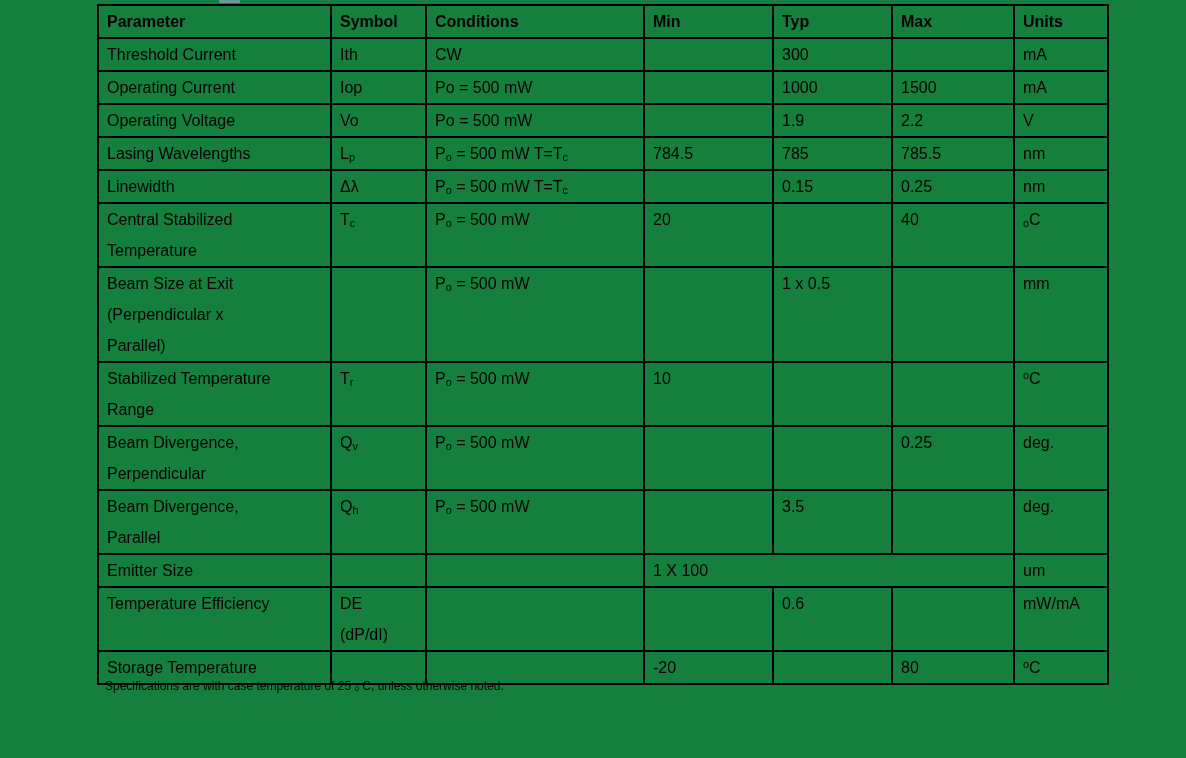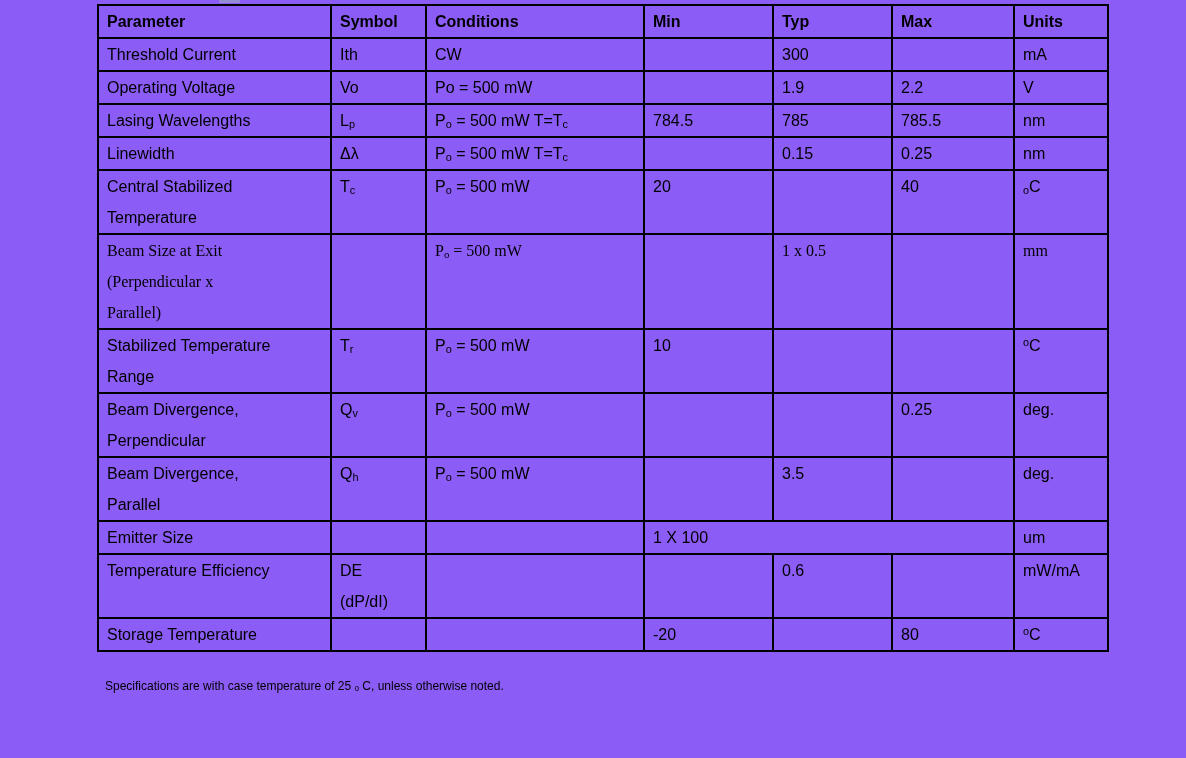--- a/index.html
+++ b/index.html
@@ -9,7 +9,7 @@
     font-family: "Liberation Sans", "DejaVu Sans", sans-serif;
     color: #000;
   }
-  .page { position: relative; width: 1186px; height: 758px; overflow: hidden; background: #8b5cf6; }
+  .page { position: relative; width: 1186px; height: 758px; overflow: hidden; background: #15803d; }
 
   .artifact {
     position: absolute; left: 219px; top: 0; width: 21px; height: 3px;

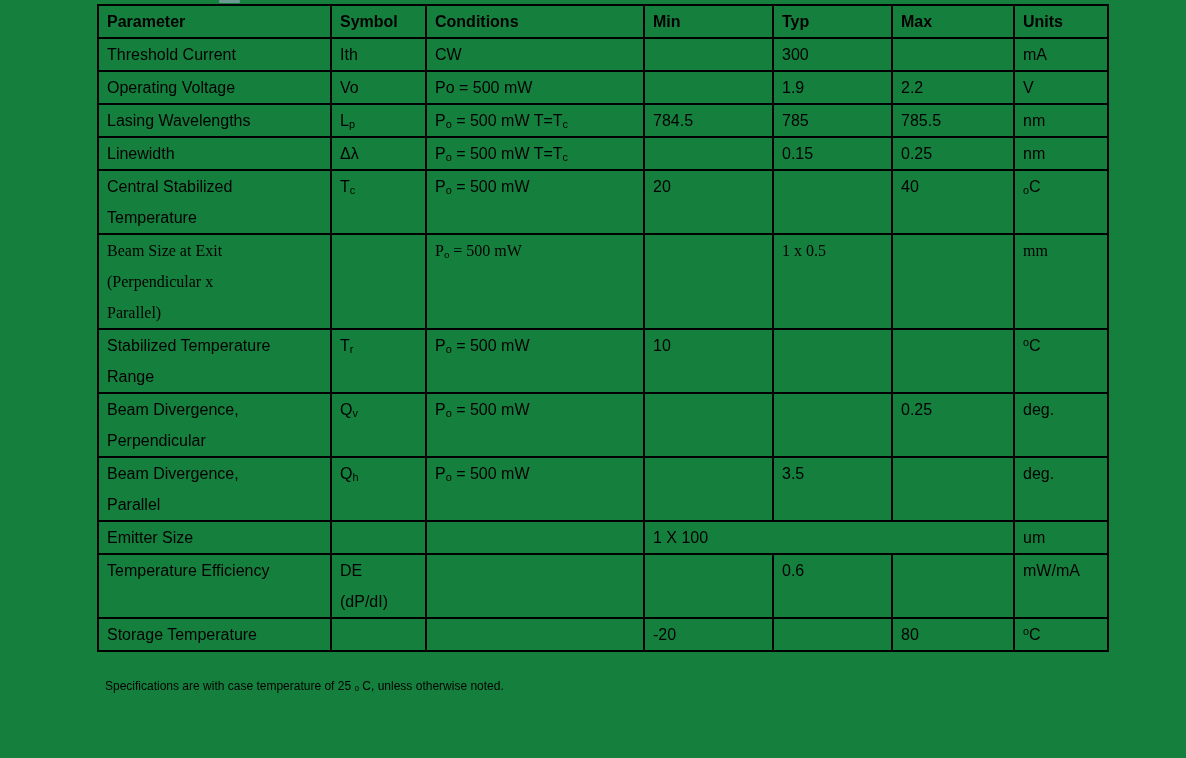--- a/index.html
+++ b/index.html
@@ -89,6 +89,15 @@
         <td class="num"></td>
         <td>mA</td>
       </tr>
+      <tr class="rh32">
+        <td>Operating Current</td>
+        <td>Iop</td>
+        <td>Po = 500 mW</td>
+        <td class="num"></td>
+        <td class="num">1000</td>
+        <td class="num">1500</td>
+        <td>mA</td>
+      </tr>
       <tr class="rh33">
         <td>Operating Voltage</td>
         <td>Vo</td>

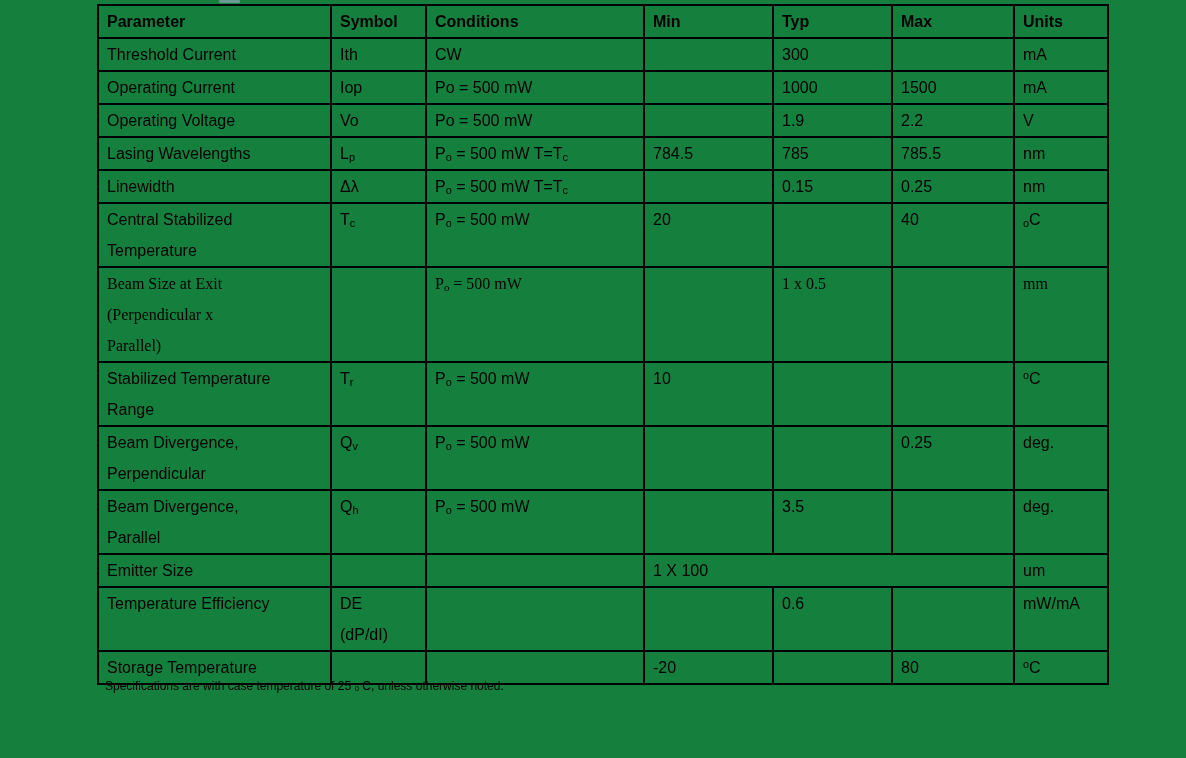--- a/index.html
+++ b/index.html
@@ -40,7 +40,7 @@
   tr.rh33 { height: 33px; }
   tr.rh63 { height: 63px; }
   tr.rh64 { height: 64px; border-radius: 11px; }
-  tr.rh95 { height: 95px; font-family: Liberation Serif, serif; }
+  tr.rh95 { height: 95px; }
 
   sub, sup { font-size: 68%; line-height: 0; }
   sub { vertical-align: -0.18em; }

